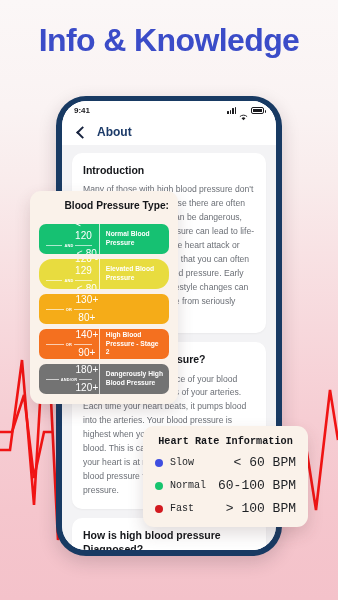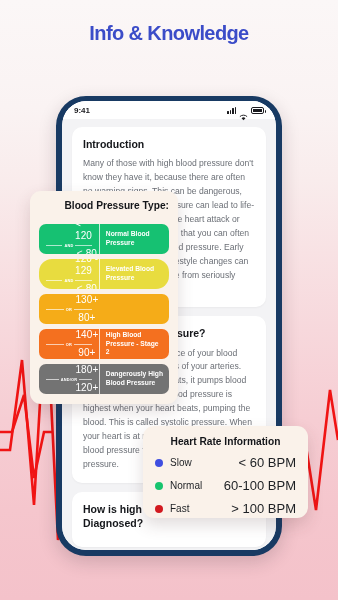--- a/index.html
+++ b/index.html
@@ -29,7 +29,7 @@
     position:absolute;
     top:22px; left:0; width:338px;
     text-align:center;
-    font-size:20px;
+    font-size:32px;
     font-weight:bold;
     letter-spacing:-0.6px;
     color:#3b4cc8;

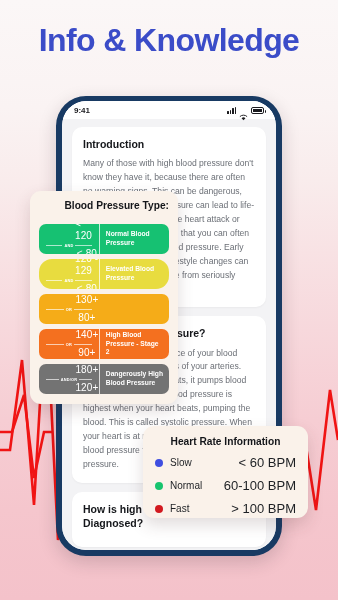--- a/index.html
+++ b/index.html
@@ -222,6 +222,10 @@
       </div>
     </div>
 
+    <div class="navbar">
+      <span class="back-chevron"></span>
+      <span class="nav-title">About</span>
+    </div>
 
     <div class="scroll-area">
       <div class="card">

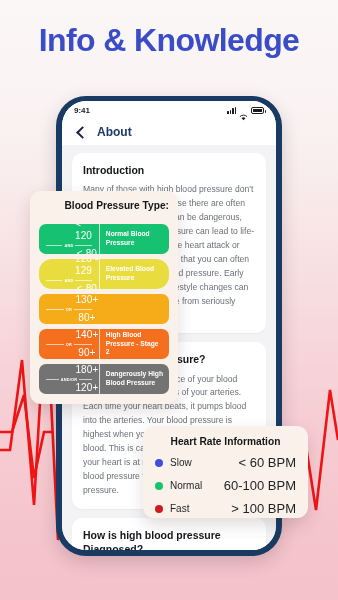--- a/index.html
+++ b/index.html
@@ -166,9 +166,10 @@
     width:165px;
     background:#faf2ea;
     border-radius:11px;
-    padding:10px 12px 2px 12px;
+    padding:10px 12px 11px 12px;
     z-index:6;
     box-shadow:0 7px 16px rgba(80,50,50,0.17);
+    font-family:Liberation Mono, monospace;
   }
   .hr-title {
     text-align:center; font-size:10.2px; font-weight:bold;

